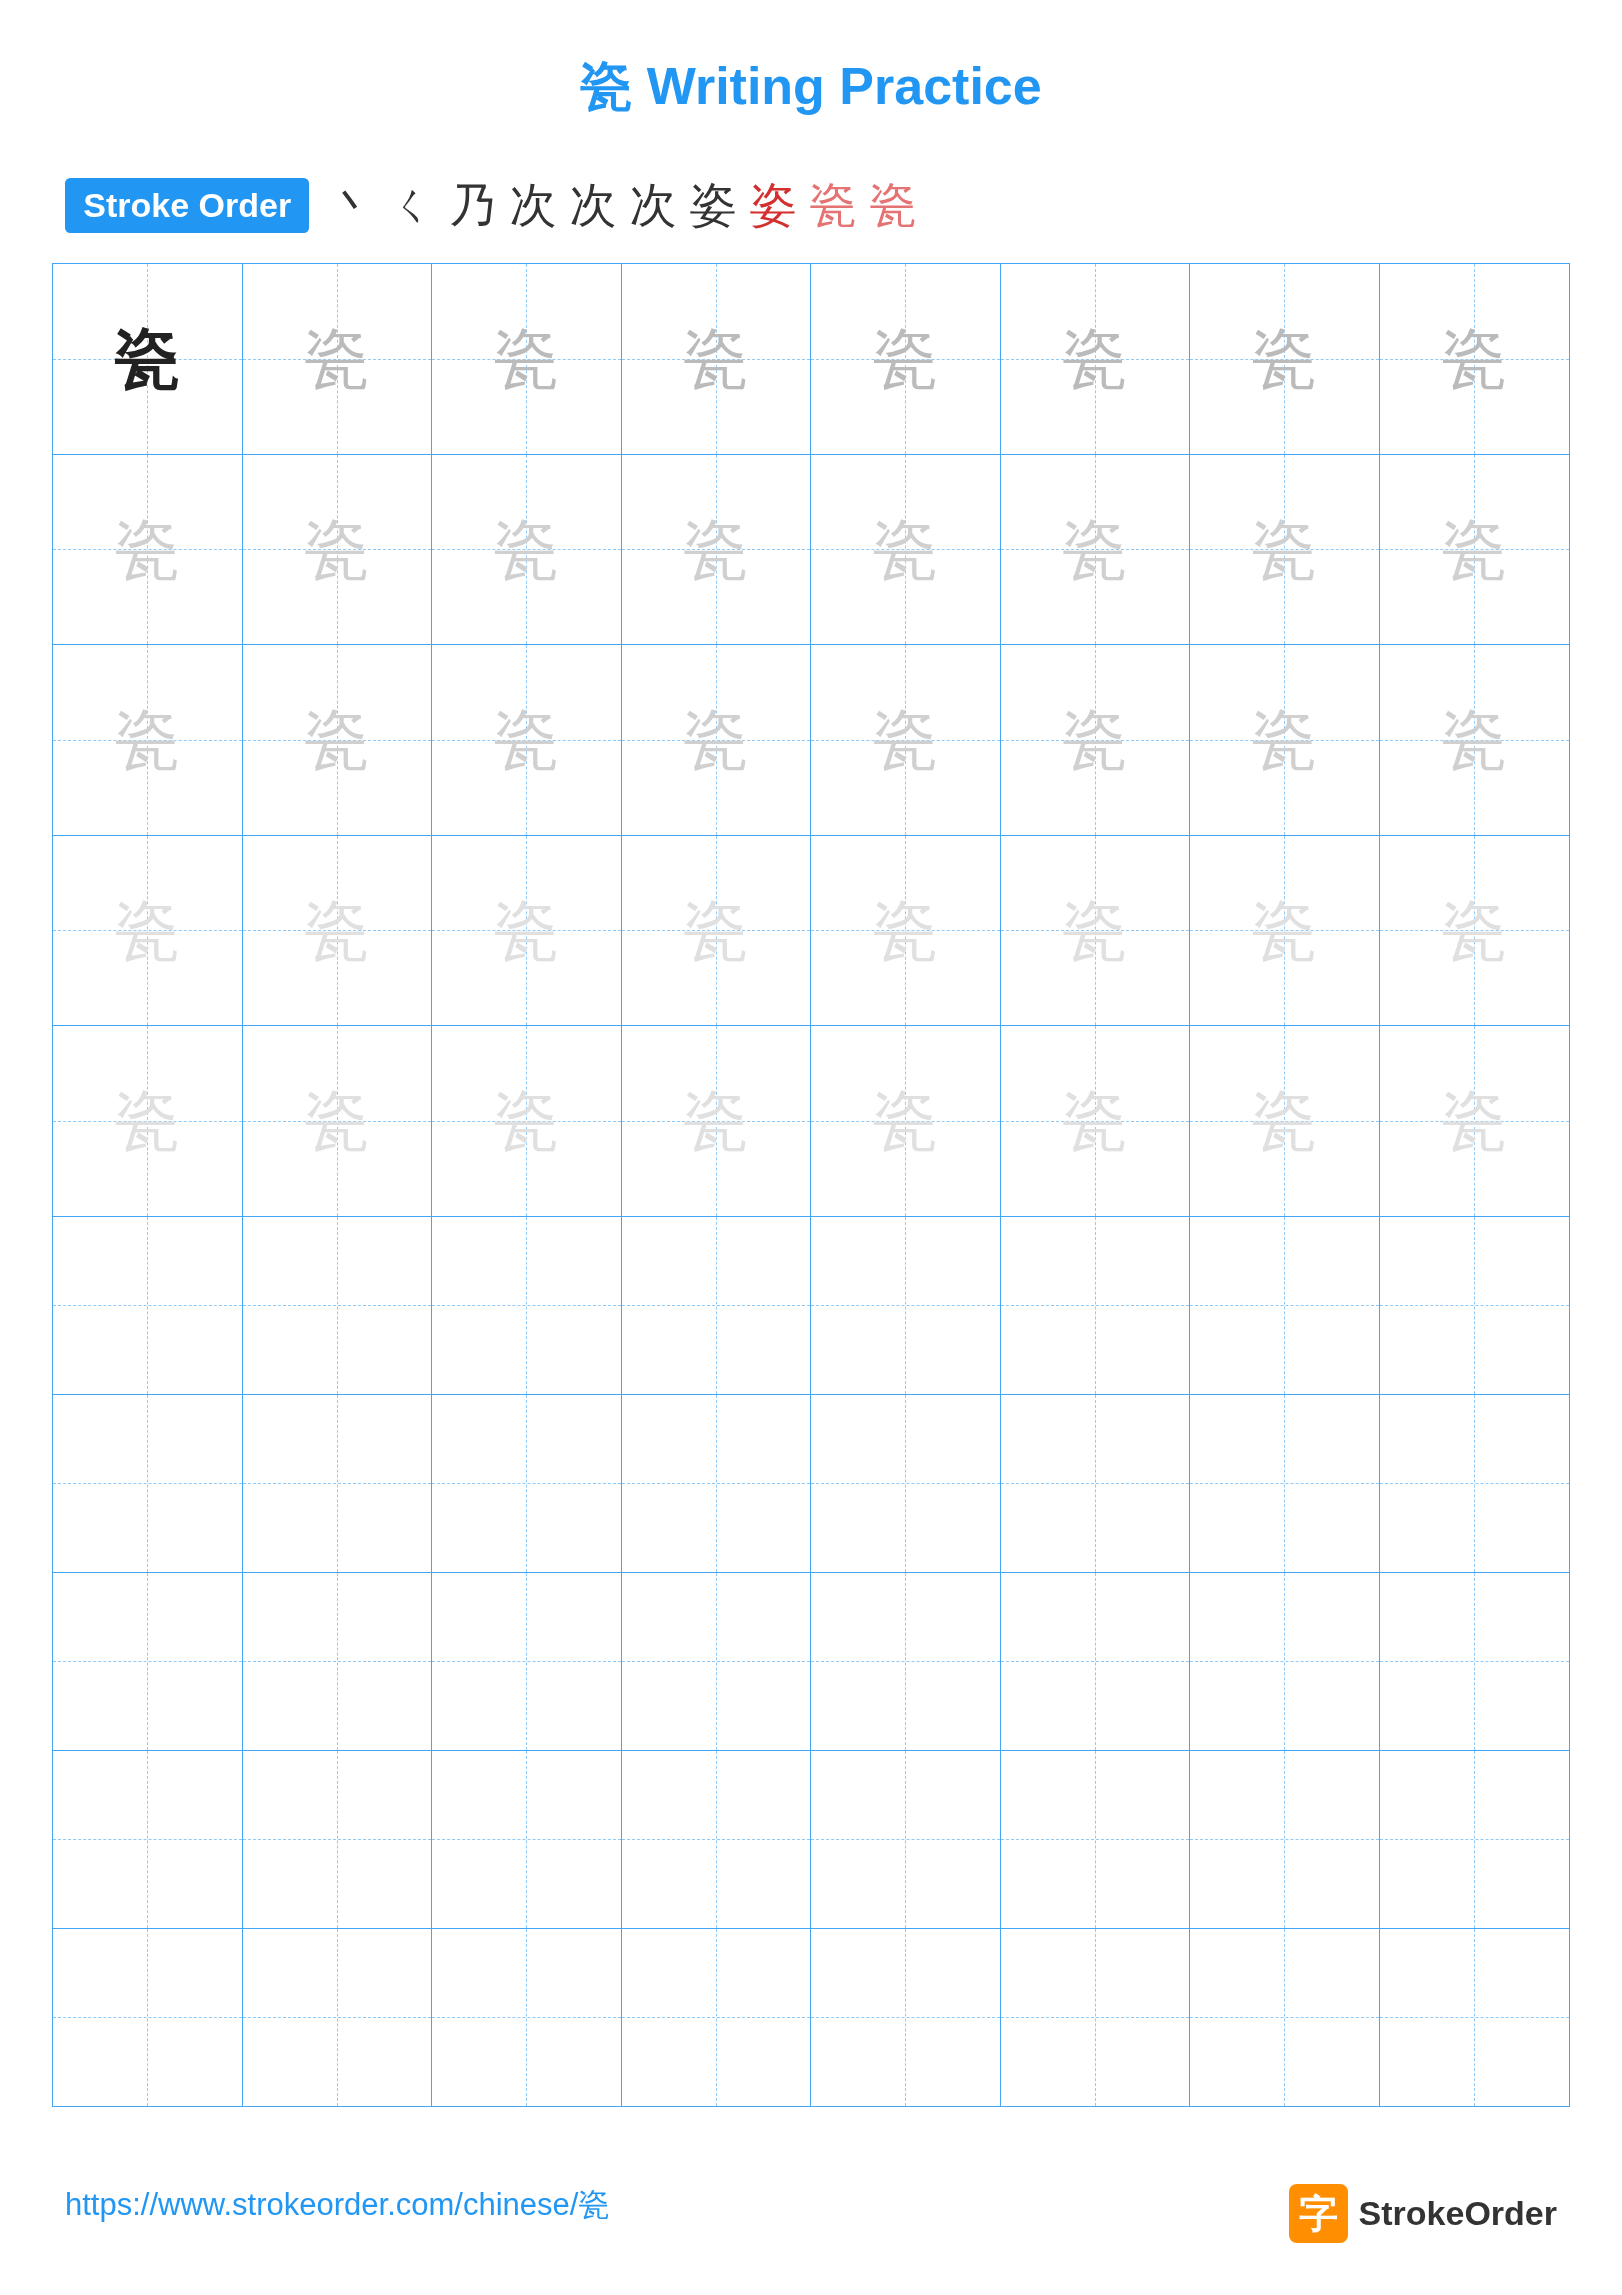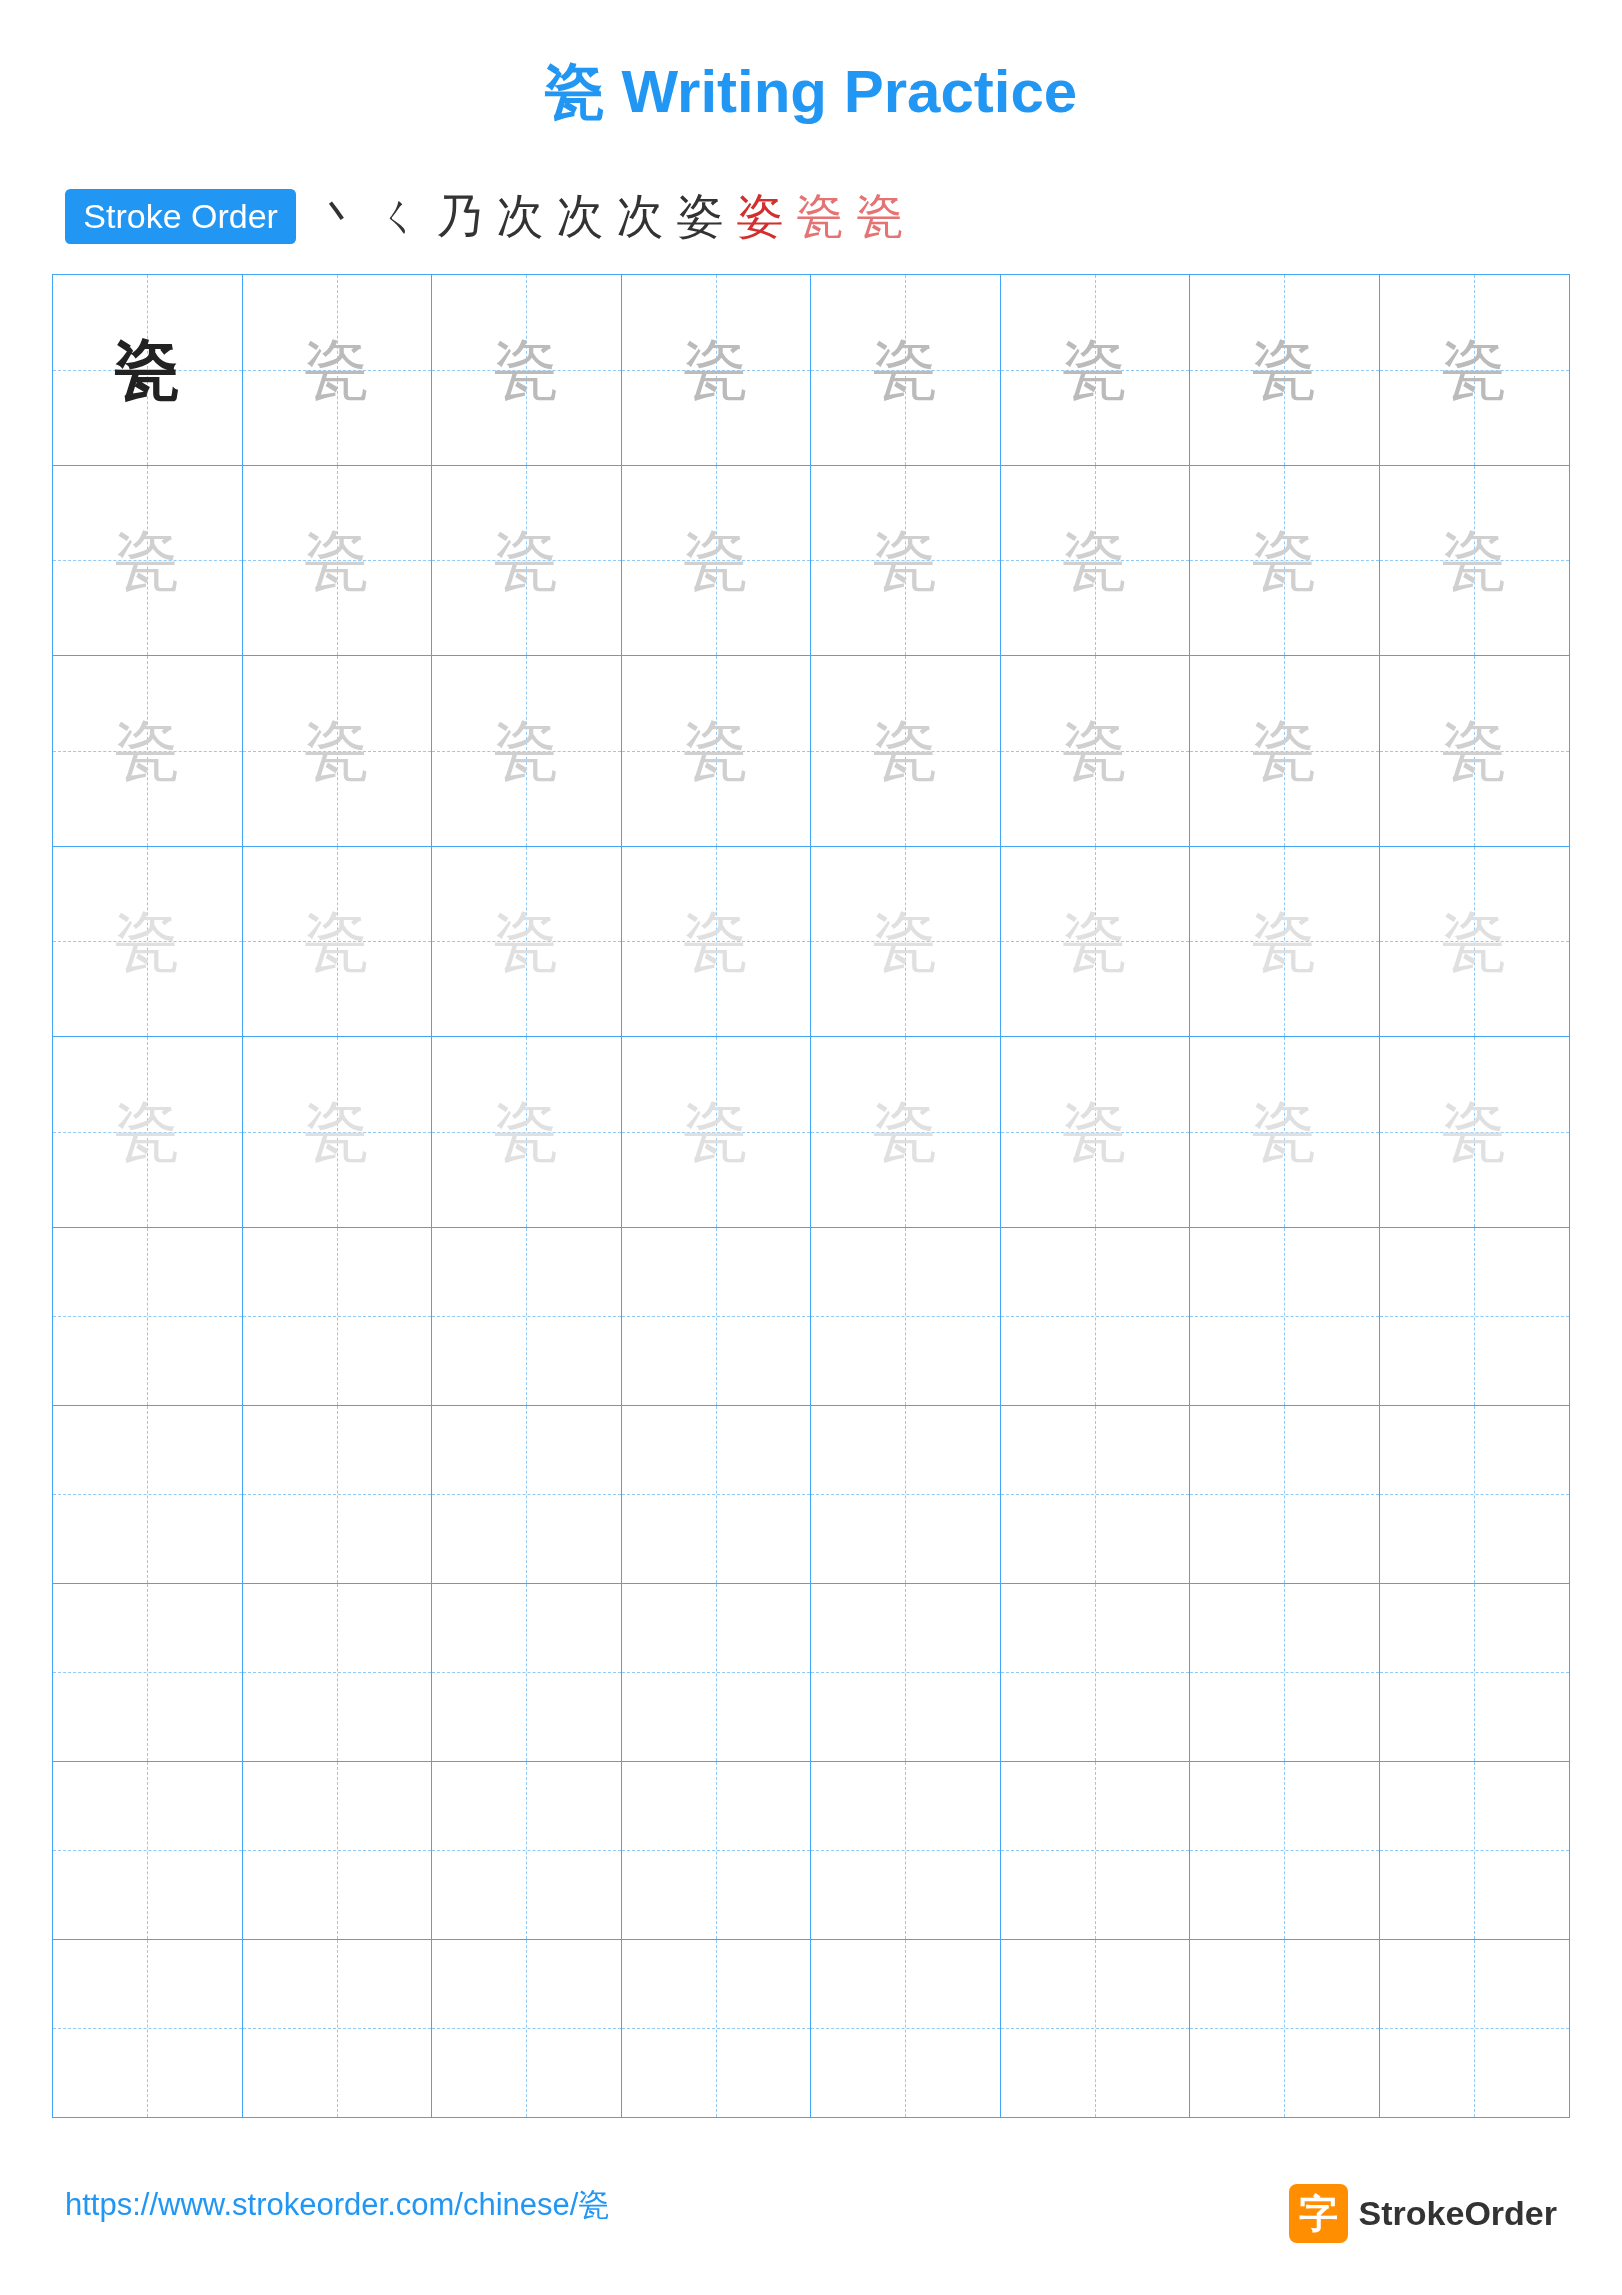--- a/index.html
+++ b/index.html
@@ -16,7 +16,7 @@
       text-align: center;
       padding-top: 52px;
       padding-bottom: 39px;
-      font-size: 60px;
+      font-size: 52px;
       font-weight: bold;
       color: #2196F3;
     }

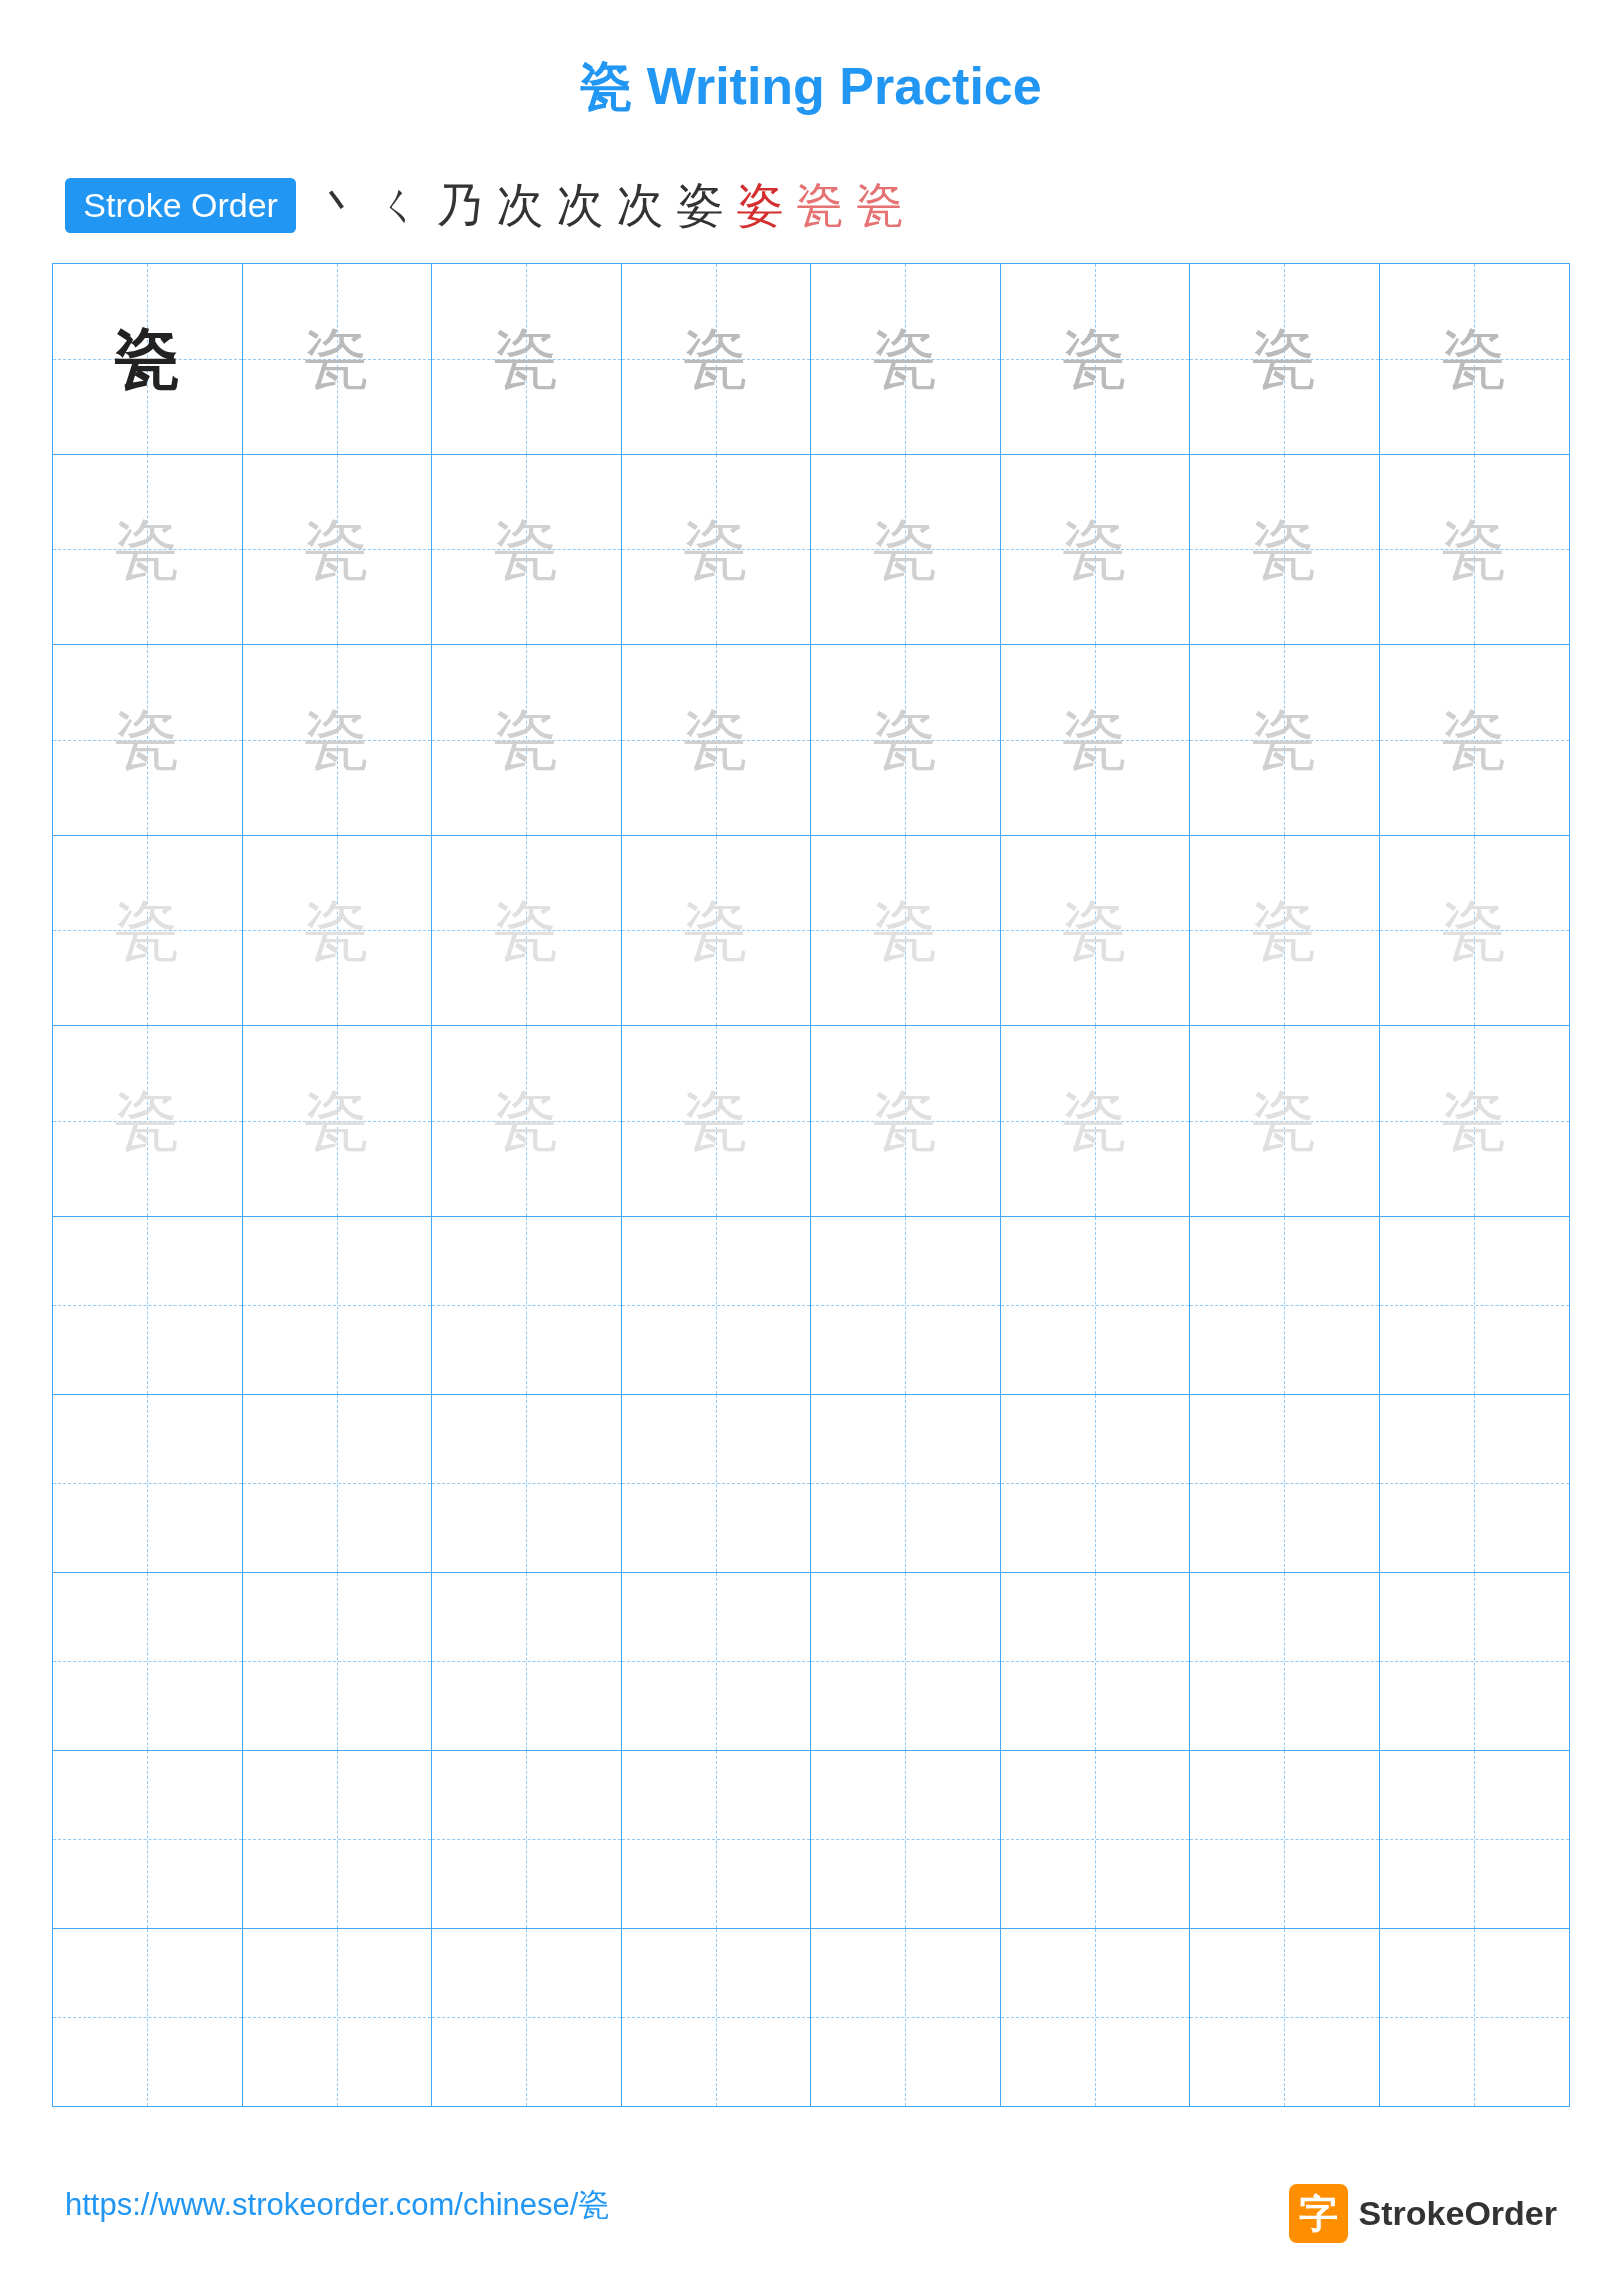--- a/index.html
+++ b/index.html
@@ -32,7 +32,7 @@
       background: #2196F3;
       color: white;
       font-size: 34px;
-      font-weight: normal;
+      font-weight: bold;
       padding: 7.9px 18.3px;
       border-radius: 5.2px;
       white-space: nowrap;

